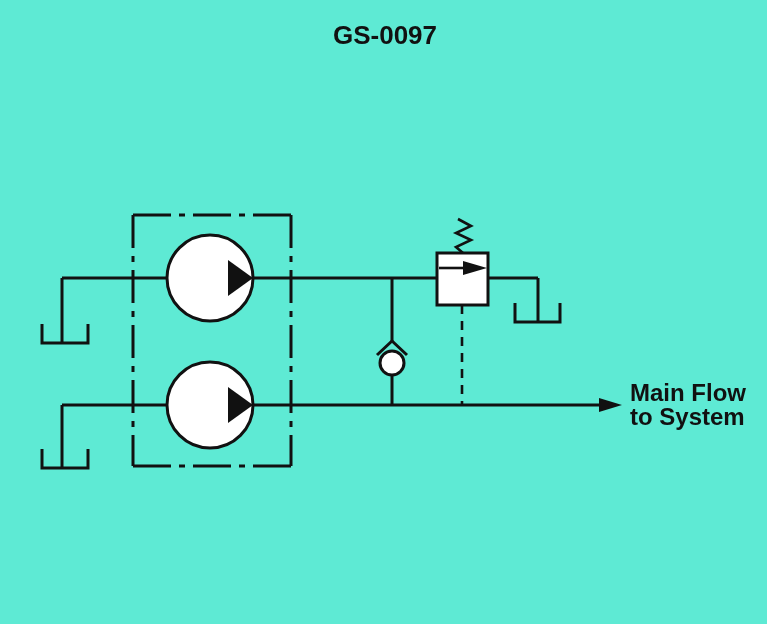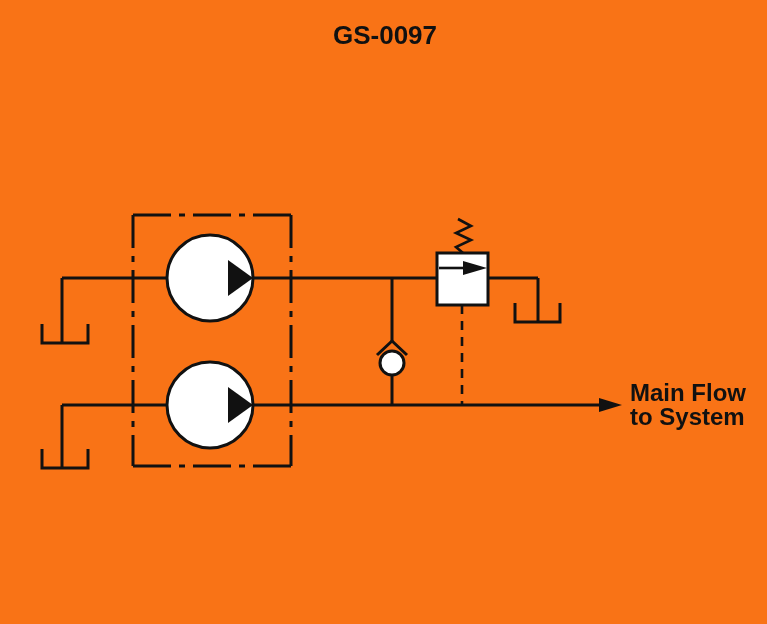--- a/index.html
+++ b/index.html
@@ -11,7 +11,7 @@
     position: relative;
     width: 767px;
     height: 624px;
-    background: #f97316;
+    background: #5eead4;
     font-family: "Liberation Sans", sans-serif;
     overflow: hidden;
   }

